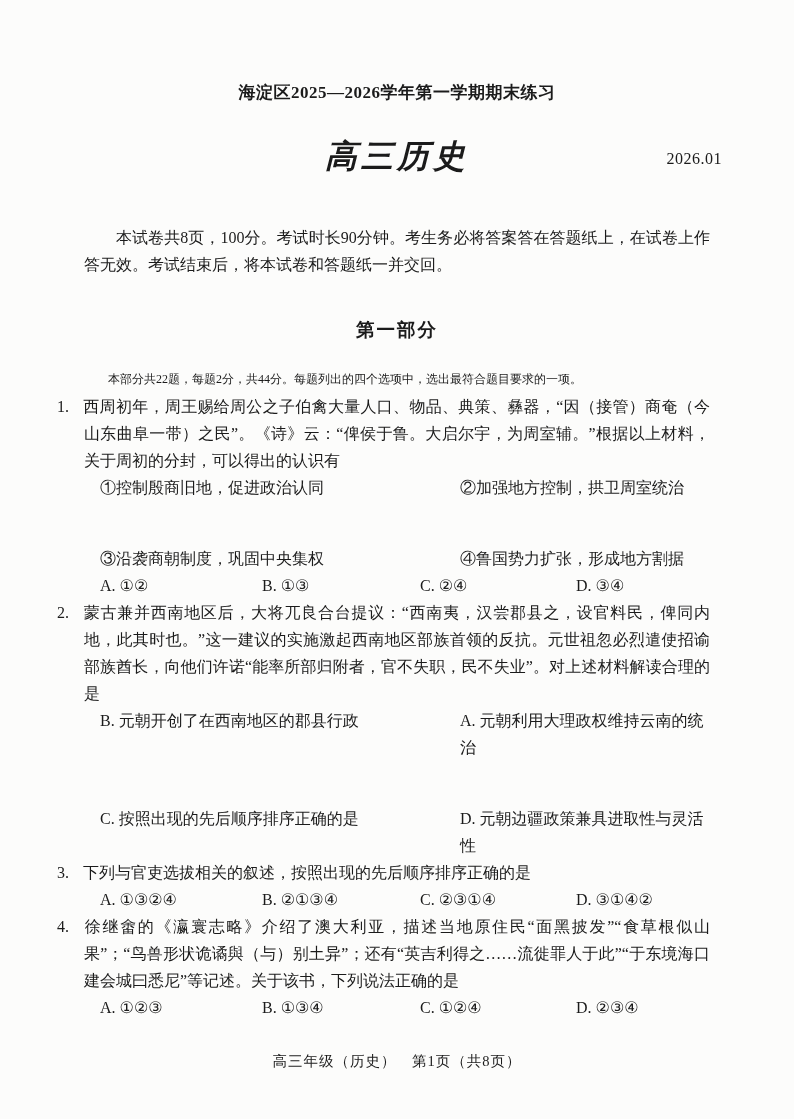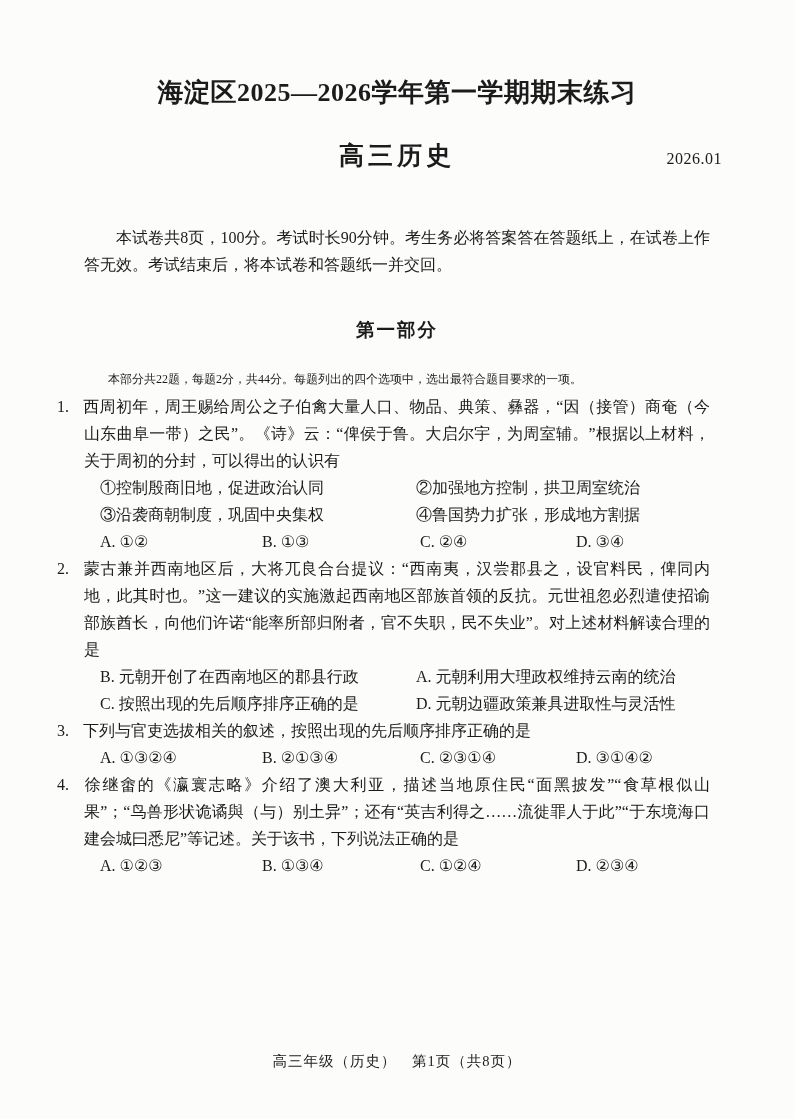--- a/index.html
+++ b/index.html
@@ -18,7 +18,7 @@
   }
   .exam-title {
     text-align: center;
-    font-size: 26px;
+    font-size: 17px;
     line-height: 26px;
     font-weight: bold;
     letter-spacing: 0.5px;

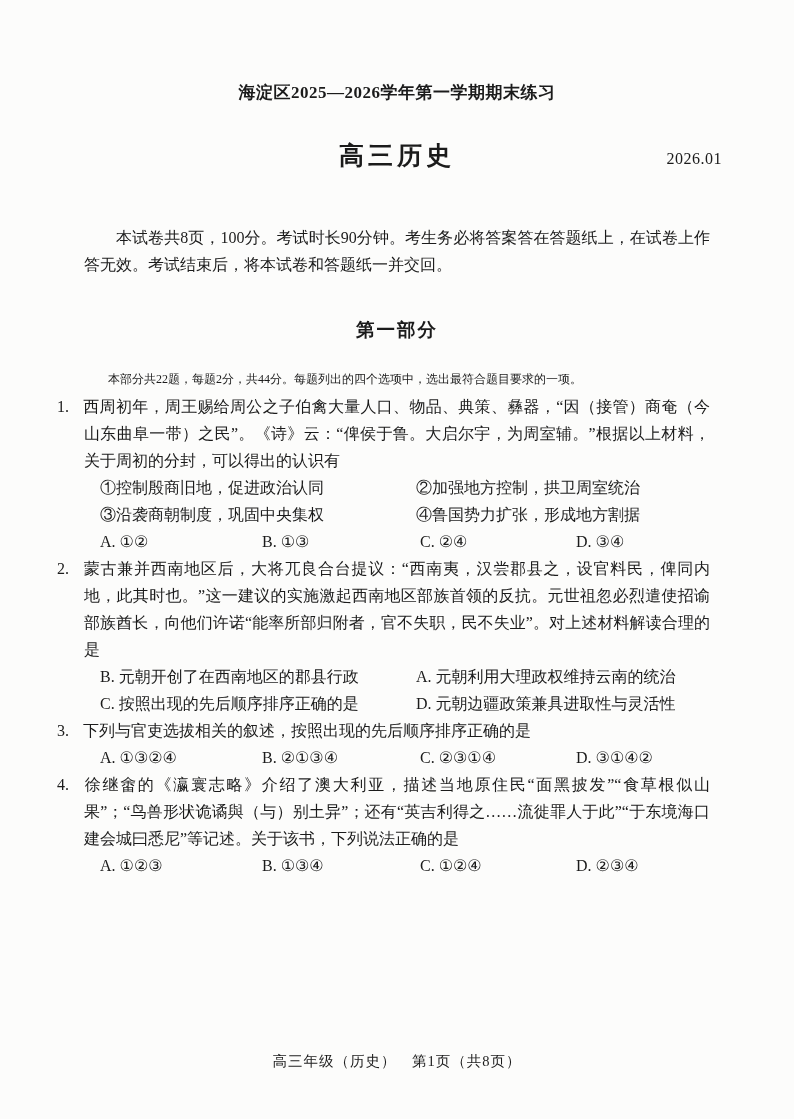--- a/index.html
+++ b/index.html
@@ -32,10 +32,11 @@
   }
   .subject-title {
     display: inline-block;
-    font-size: 25px;
+    font-size: 32px;
     line-height: 40px;
     font-weight: bold;
     letter-spacing: 4px;
+    font-style: italic;
   }
   .exam-date {
     position: absolute;

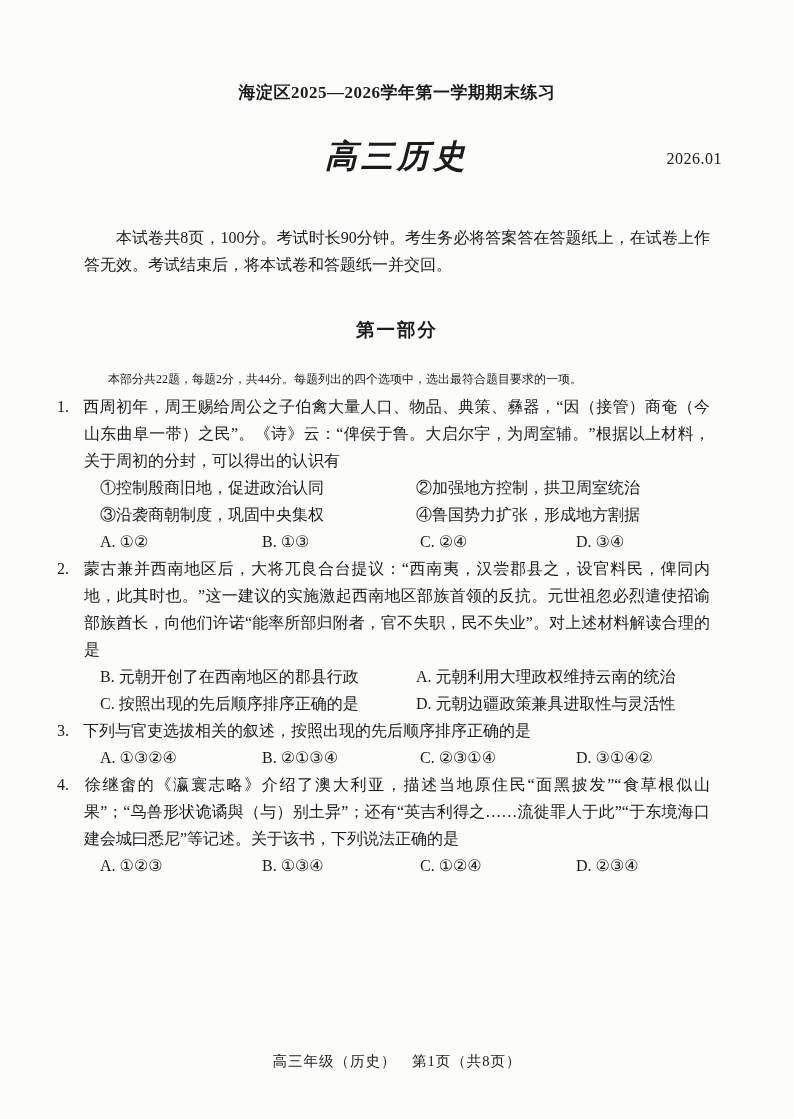--- a/index.html
+++ b/index.html
@@ -71,7 +71,7 @@
   .question { font-size: 16px; line-height: 27px; }
   .q-stem { text-align: justify; text-indent: -27px; }
   .q-num { padding-right: 14px; }
-  .grid2 { display: grid; grid-template-columns: 316px auto; padding-left: 16px; }
+  .grid2 { display: grid; grid-template-columns: 316px auto; padding-left: 16px; gap: 44px; }
   .grid4 { display: grid; grid-template-columns: 162px 158px 156px auto; padding-left: 16px; }
   .vlist span { display: block; padding-left: 16px; }
   .footer {

